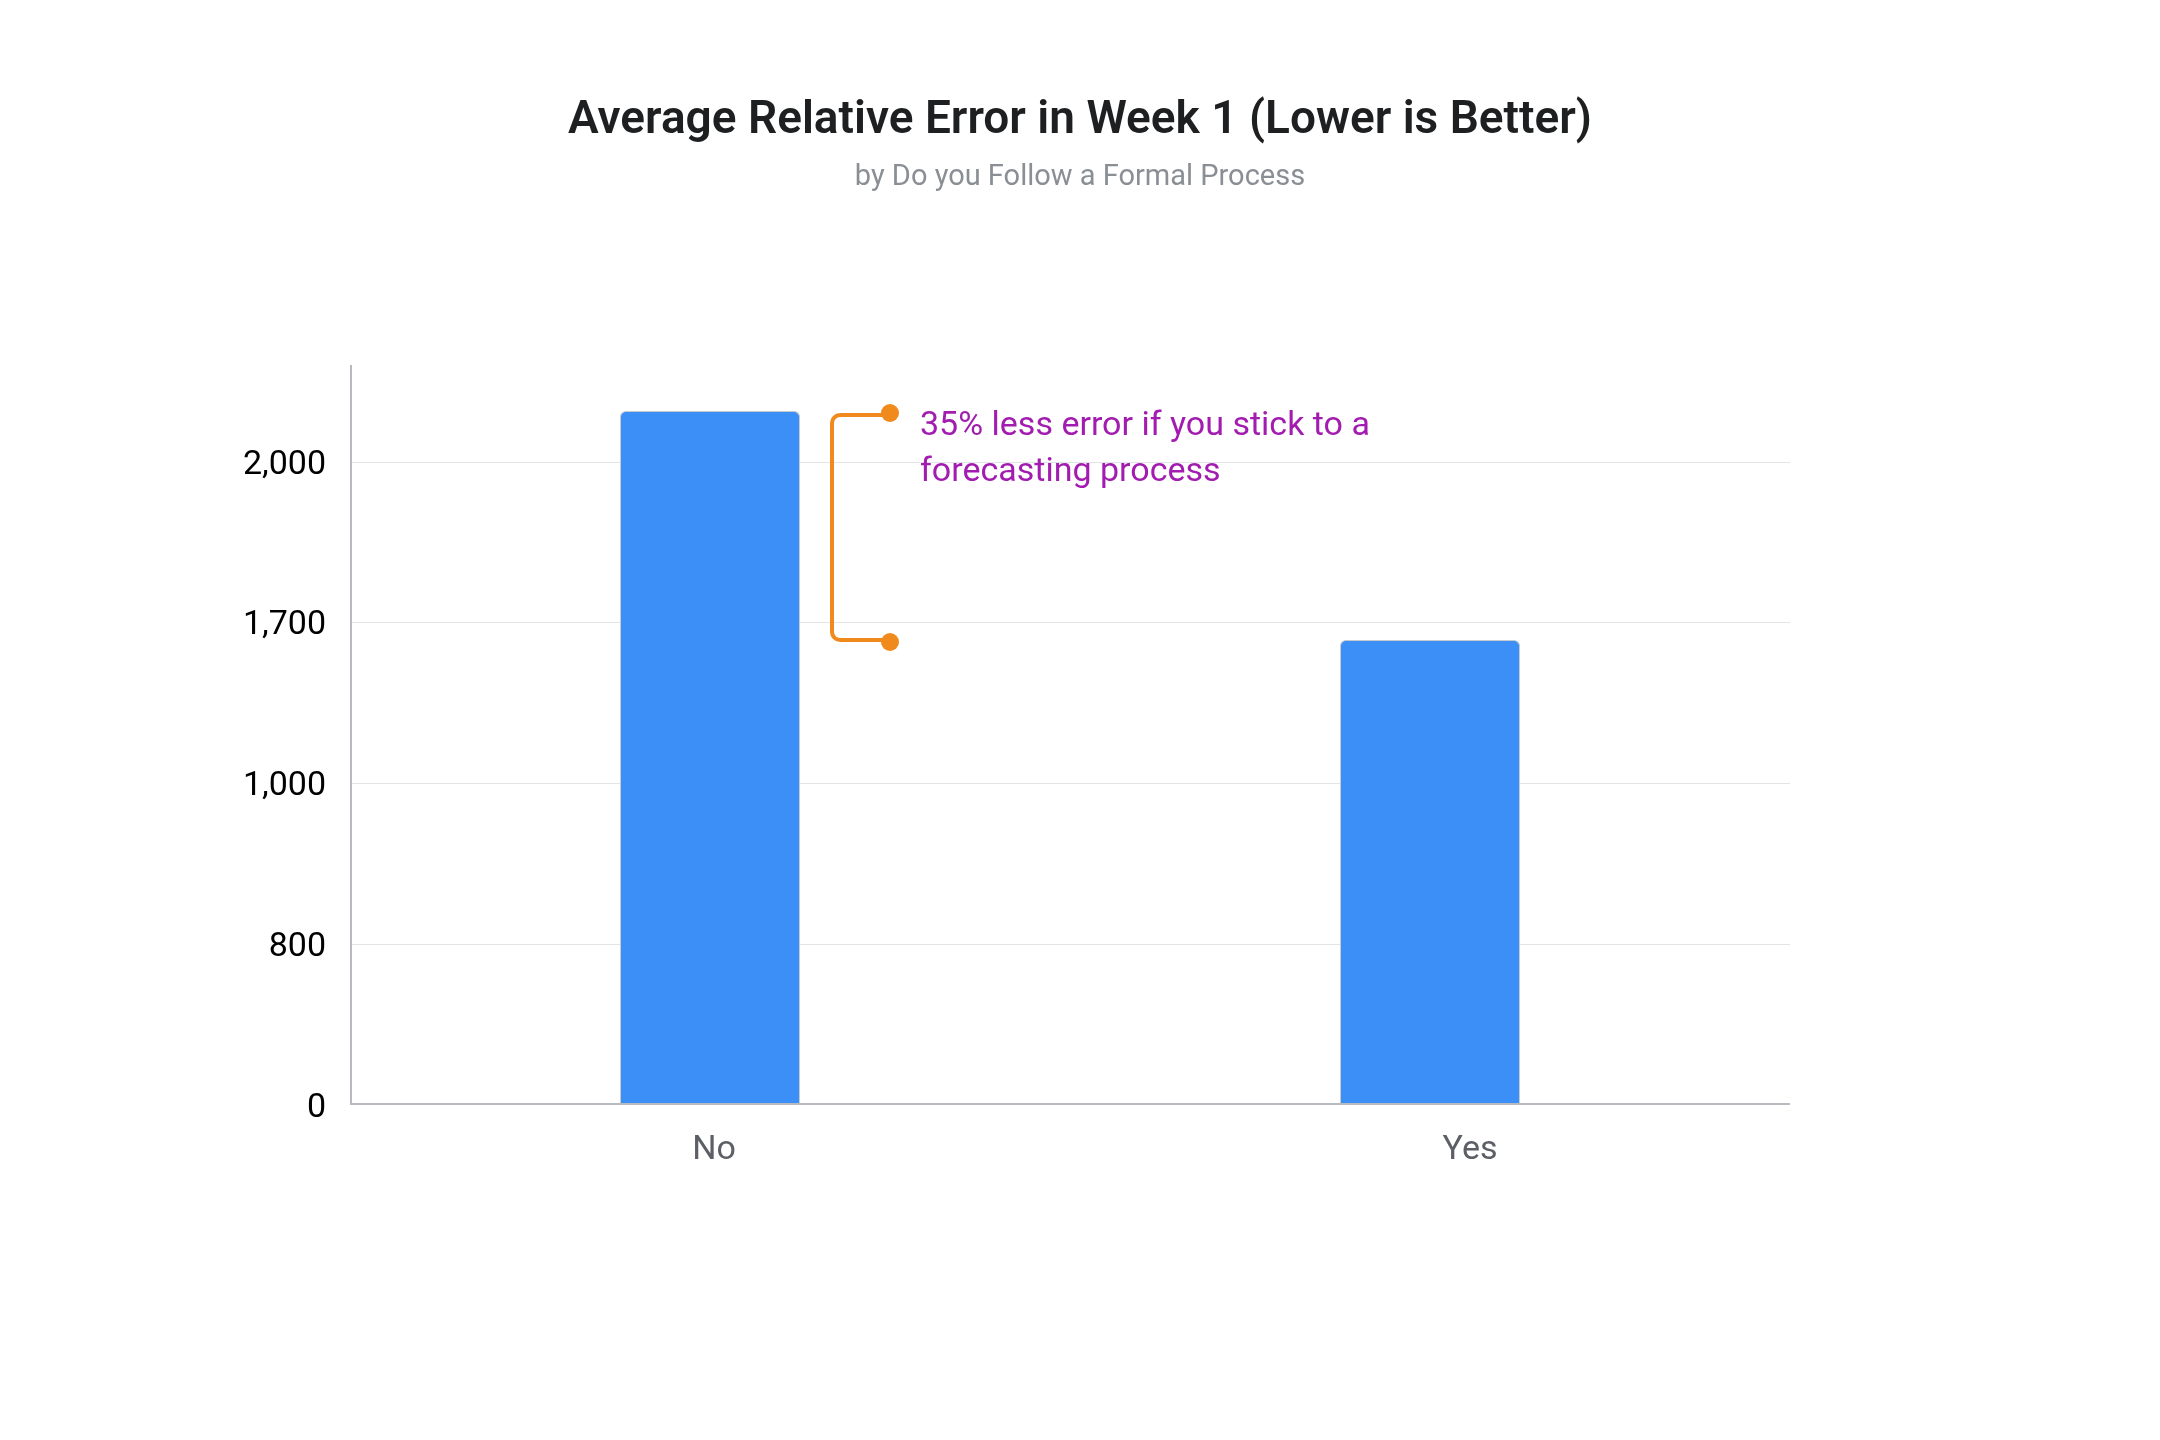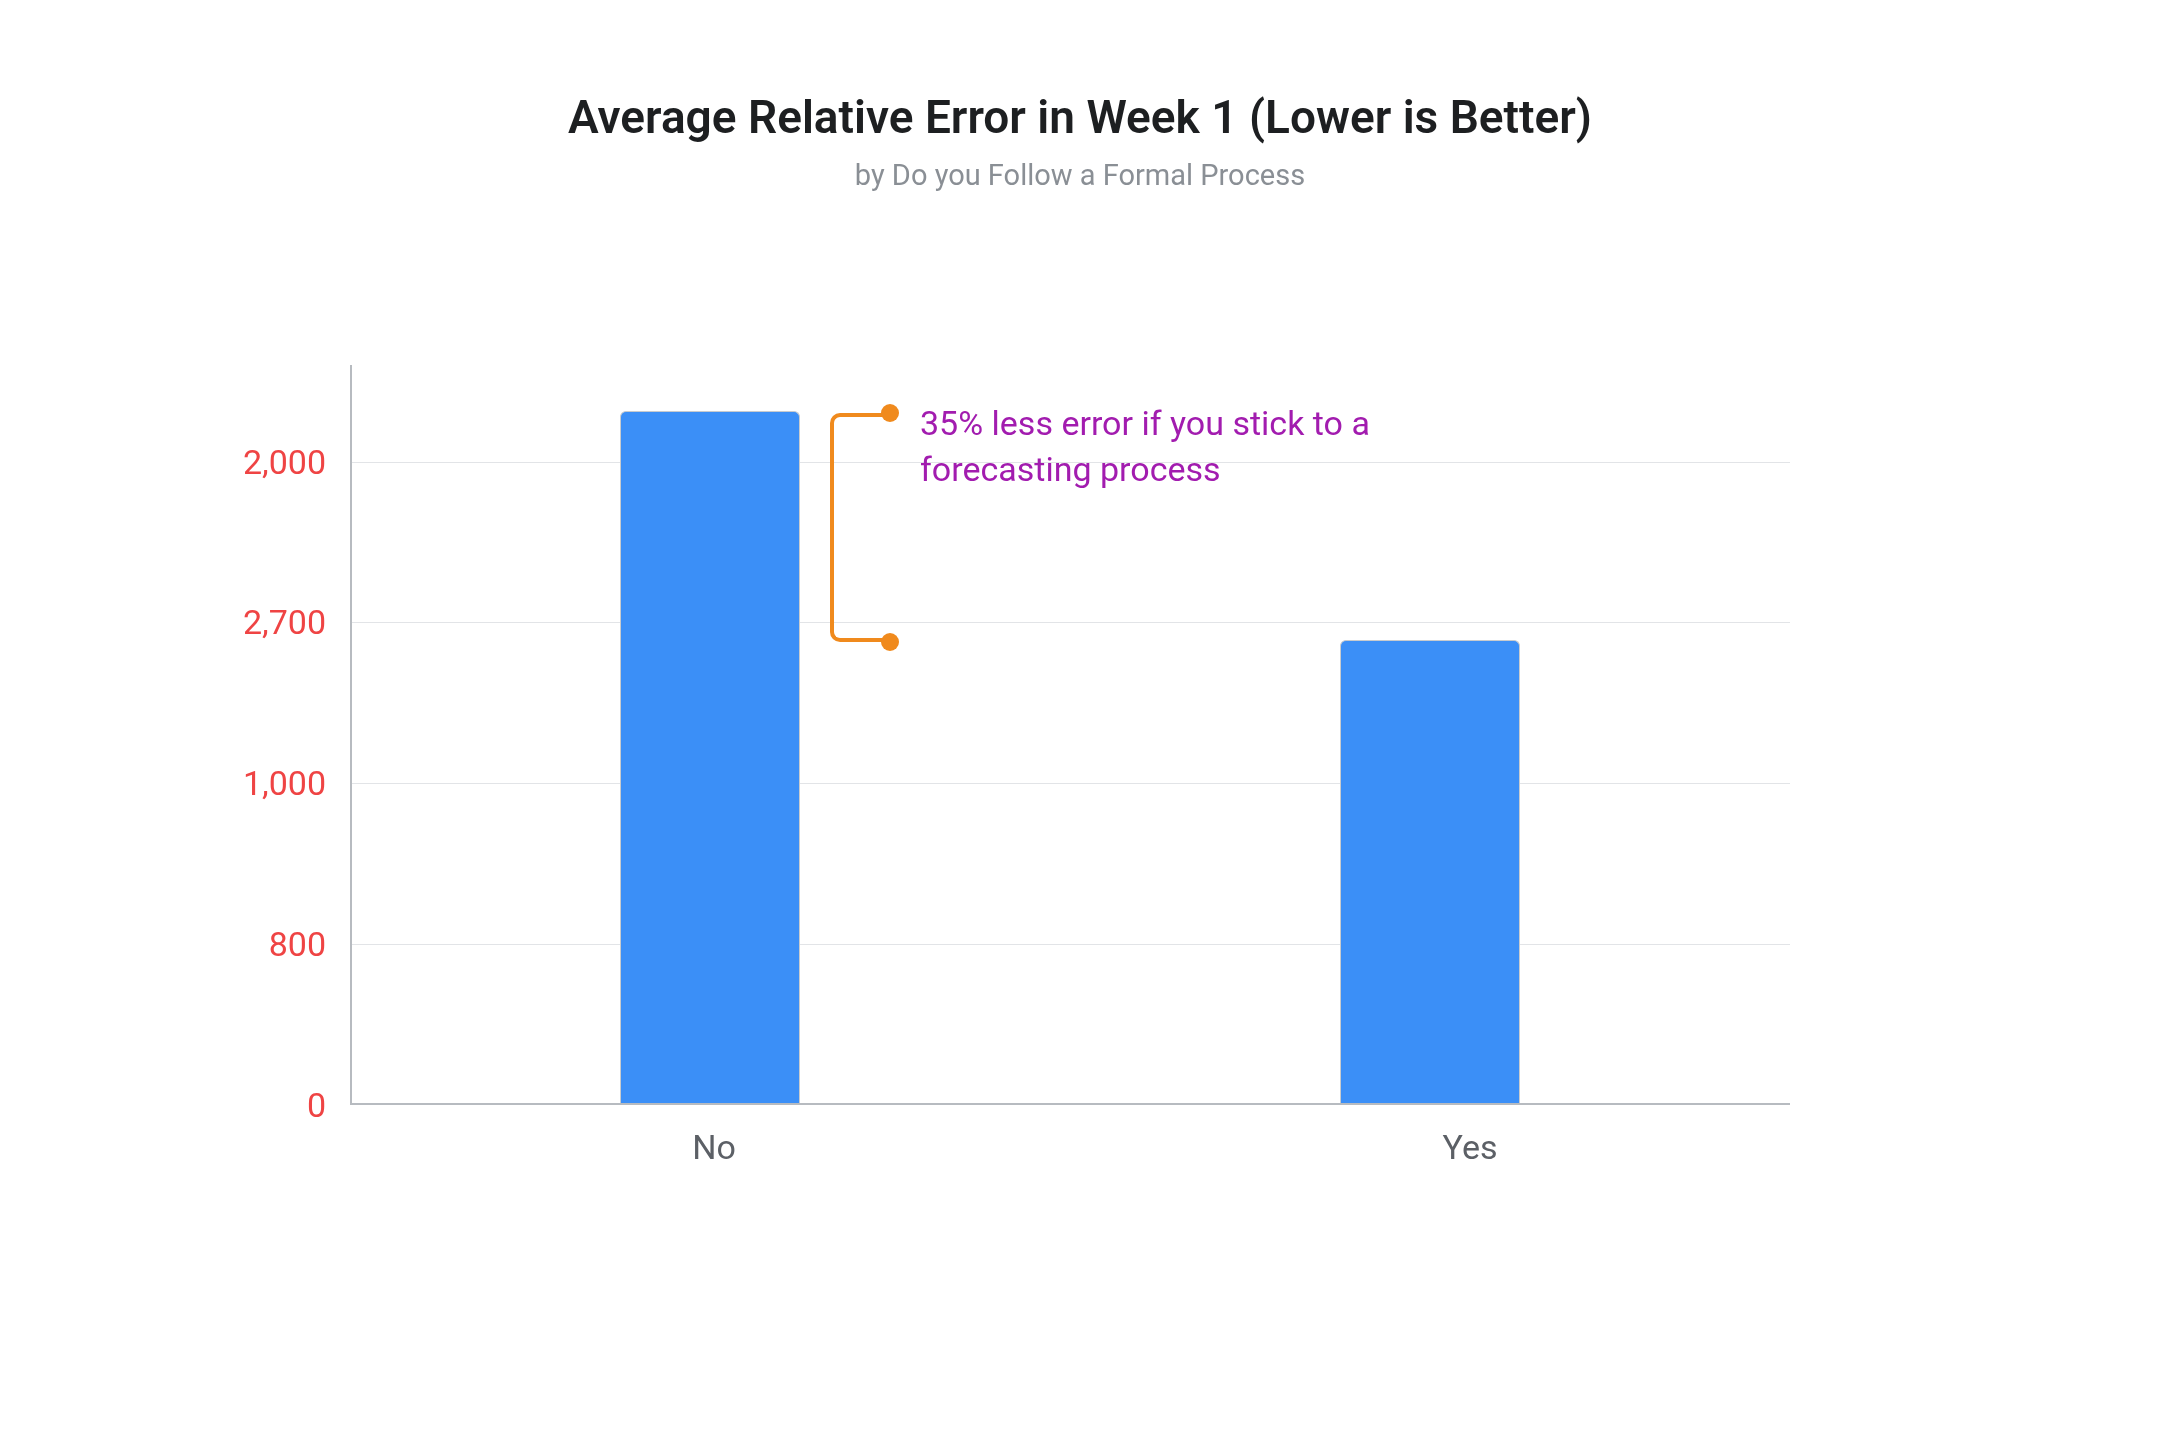--- a/index.html
+++ b/index.html
@@ -73,7 +73,7 @@
     margin-right: 24px;
     transform: translateY(-50%);
     font-size: 34px;
-    color: #ef4444;
+    color: #000000;
     white-space: nowrap;
     text-align: right;
   }

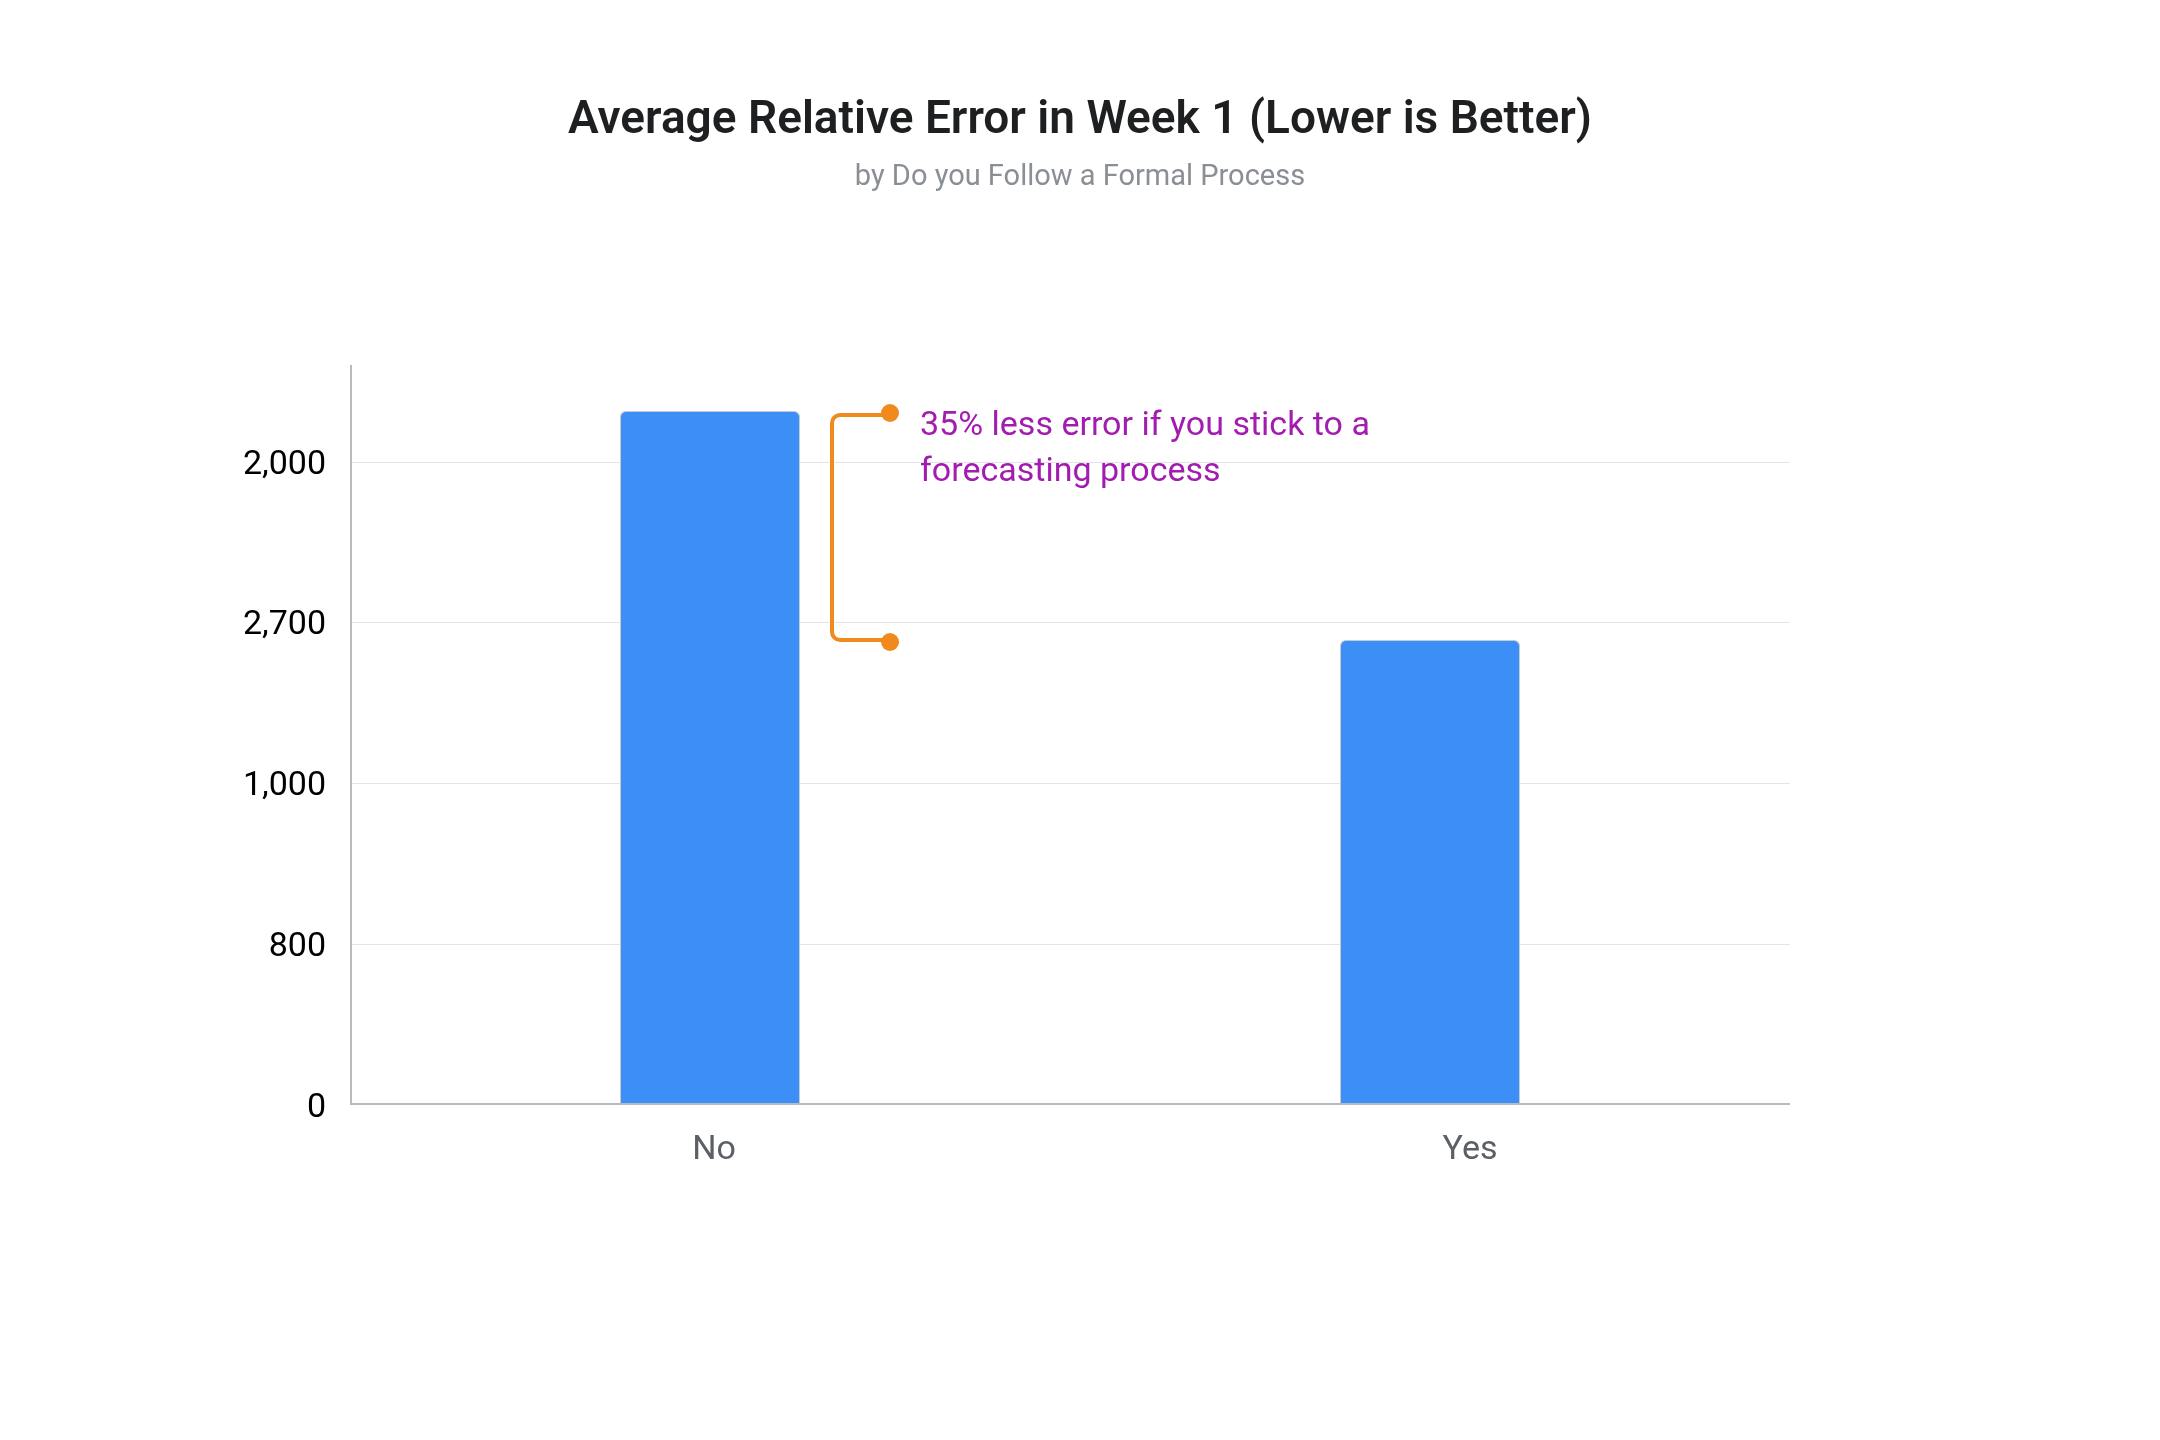--- a/index.html
+++ b/index.html
@@ -143,7 +143,7 @@
       <div class="gridline" style="top: 418.261px;"></div>
       <div class="y-tick-label" style="top: 418.261px; margin-left: 24px;">1,000</div>
       <div class="gridline" style="top: 257.391px;"></div>
-      <div class="y-tick-label" style="top: 257.391px;">2,700</div>
+      <div class="y-tick-label" style="top: 257.391px;">1,700</div>
       <div class="gridline" style="top: 96.5217px;"></div>
       <div class="y-tick-label" style="top: 96.5217px;">2,000</div>
       <div class="bar" style="left: 270px; height: 691.739px; background: rgb(59, 143, 247);"></div>

